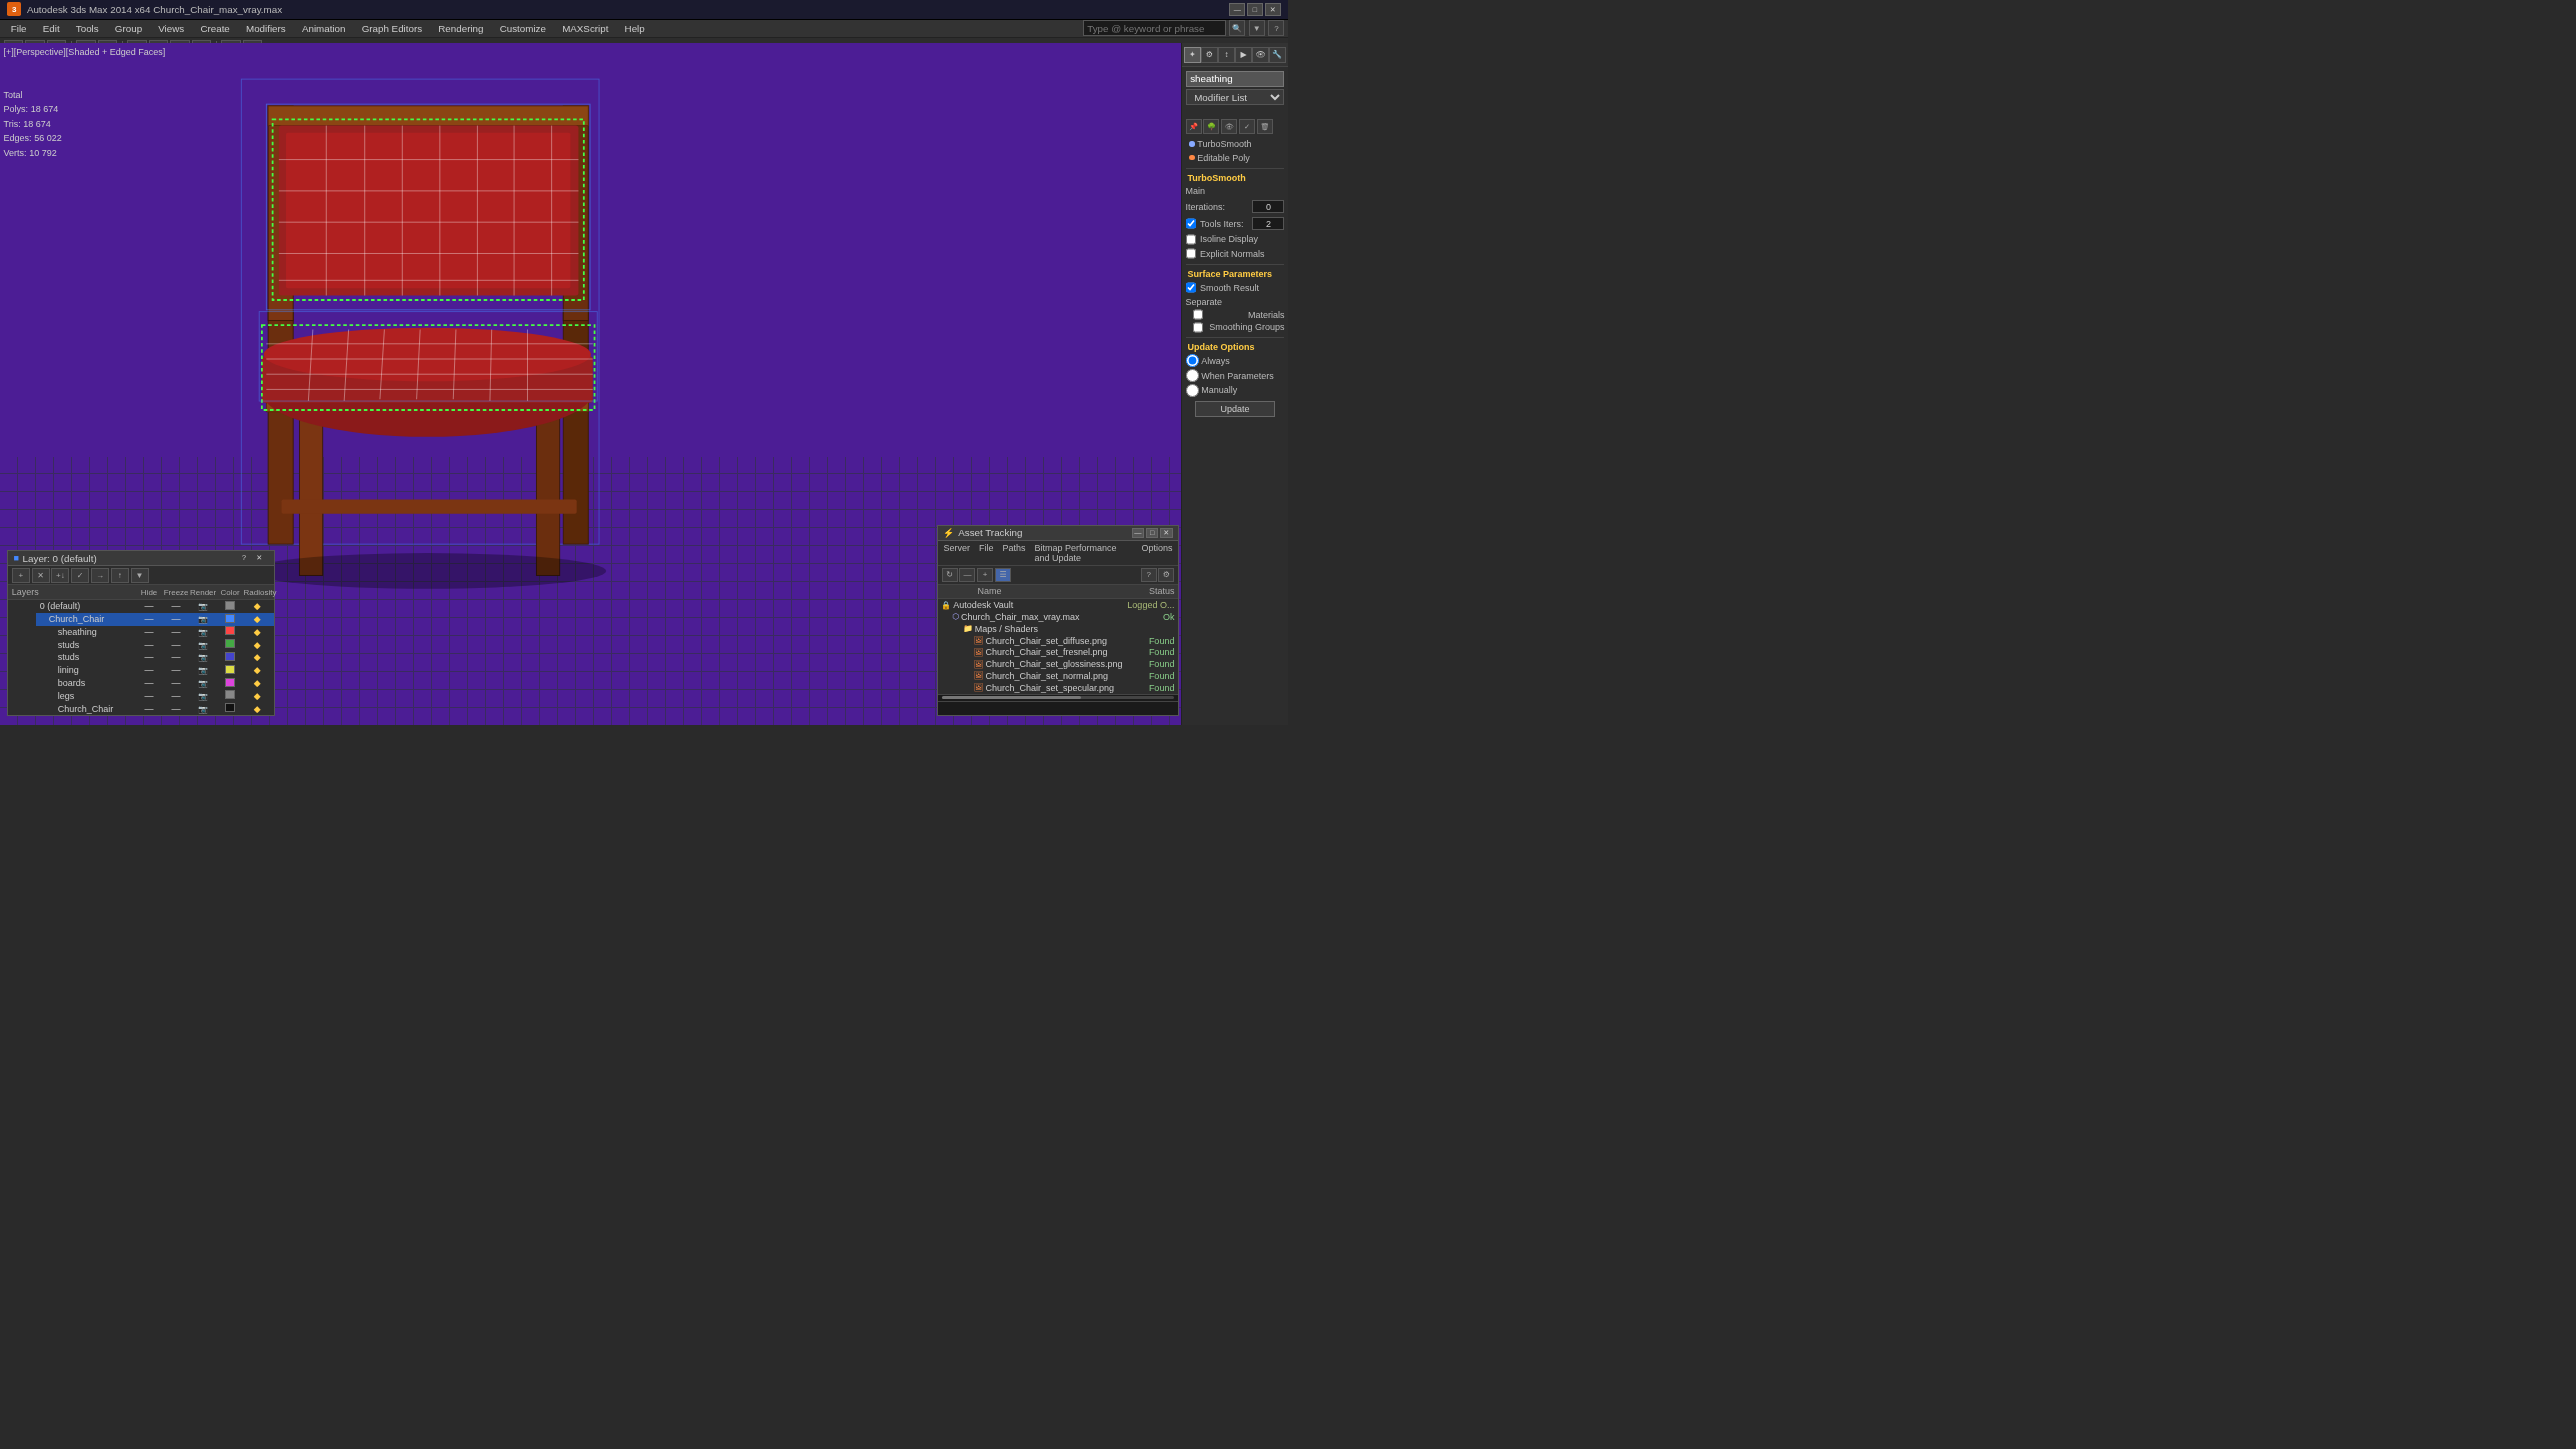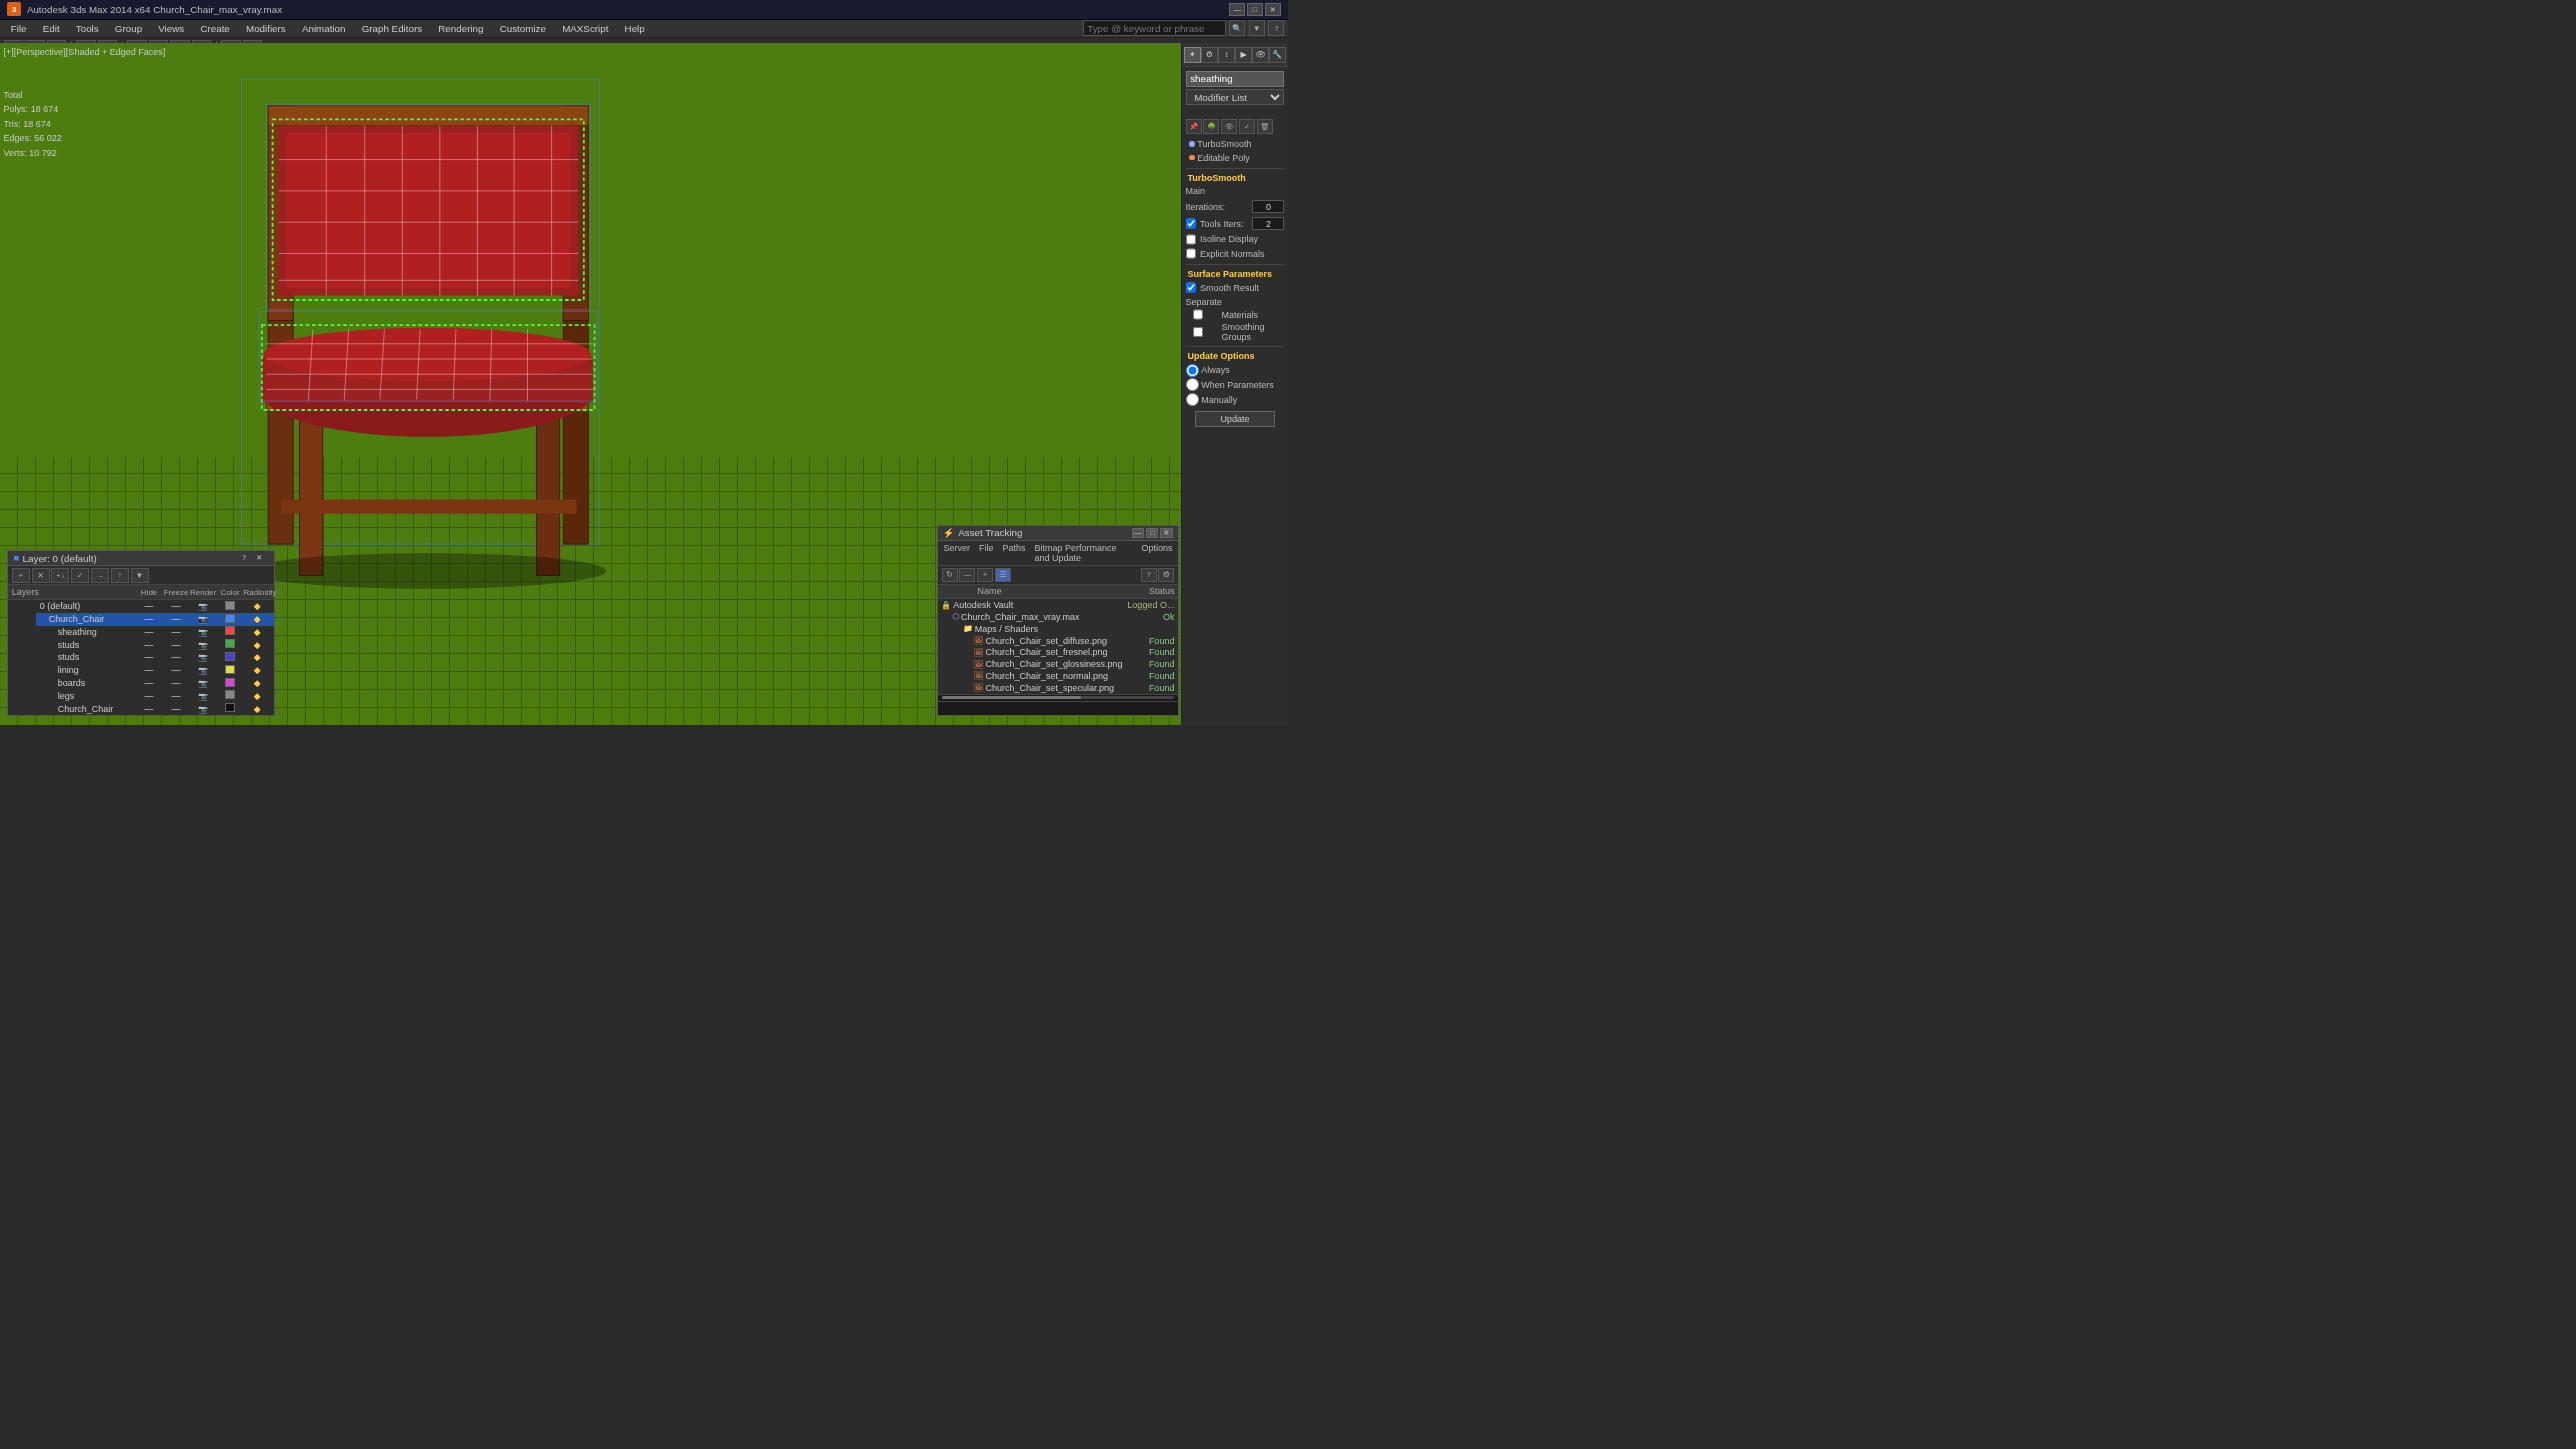--- a/index.html
+++ b/index.html
@@ -116,7 +116,7 @@
       top: 43px; left: 0;
       width: 1181px;
       height: 682px;
-      background: #4d7c0f;
+      background: #4c1d95;
       overflow: hidden;
     }
     #viewport-grid {

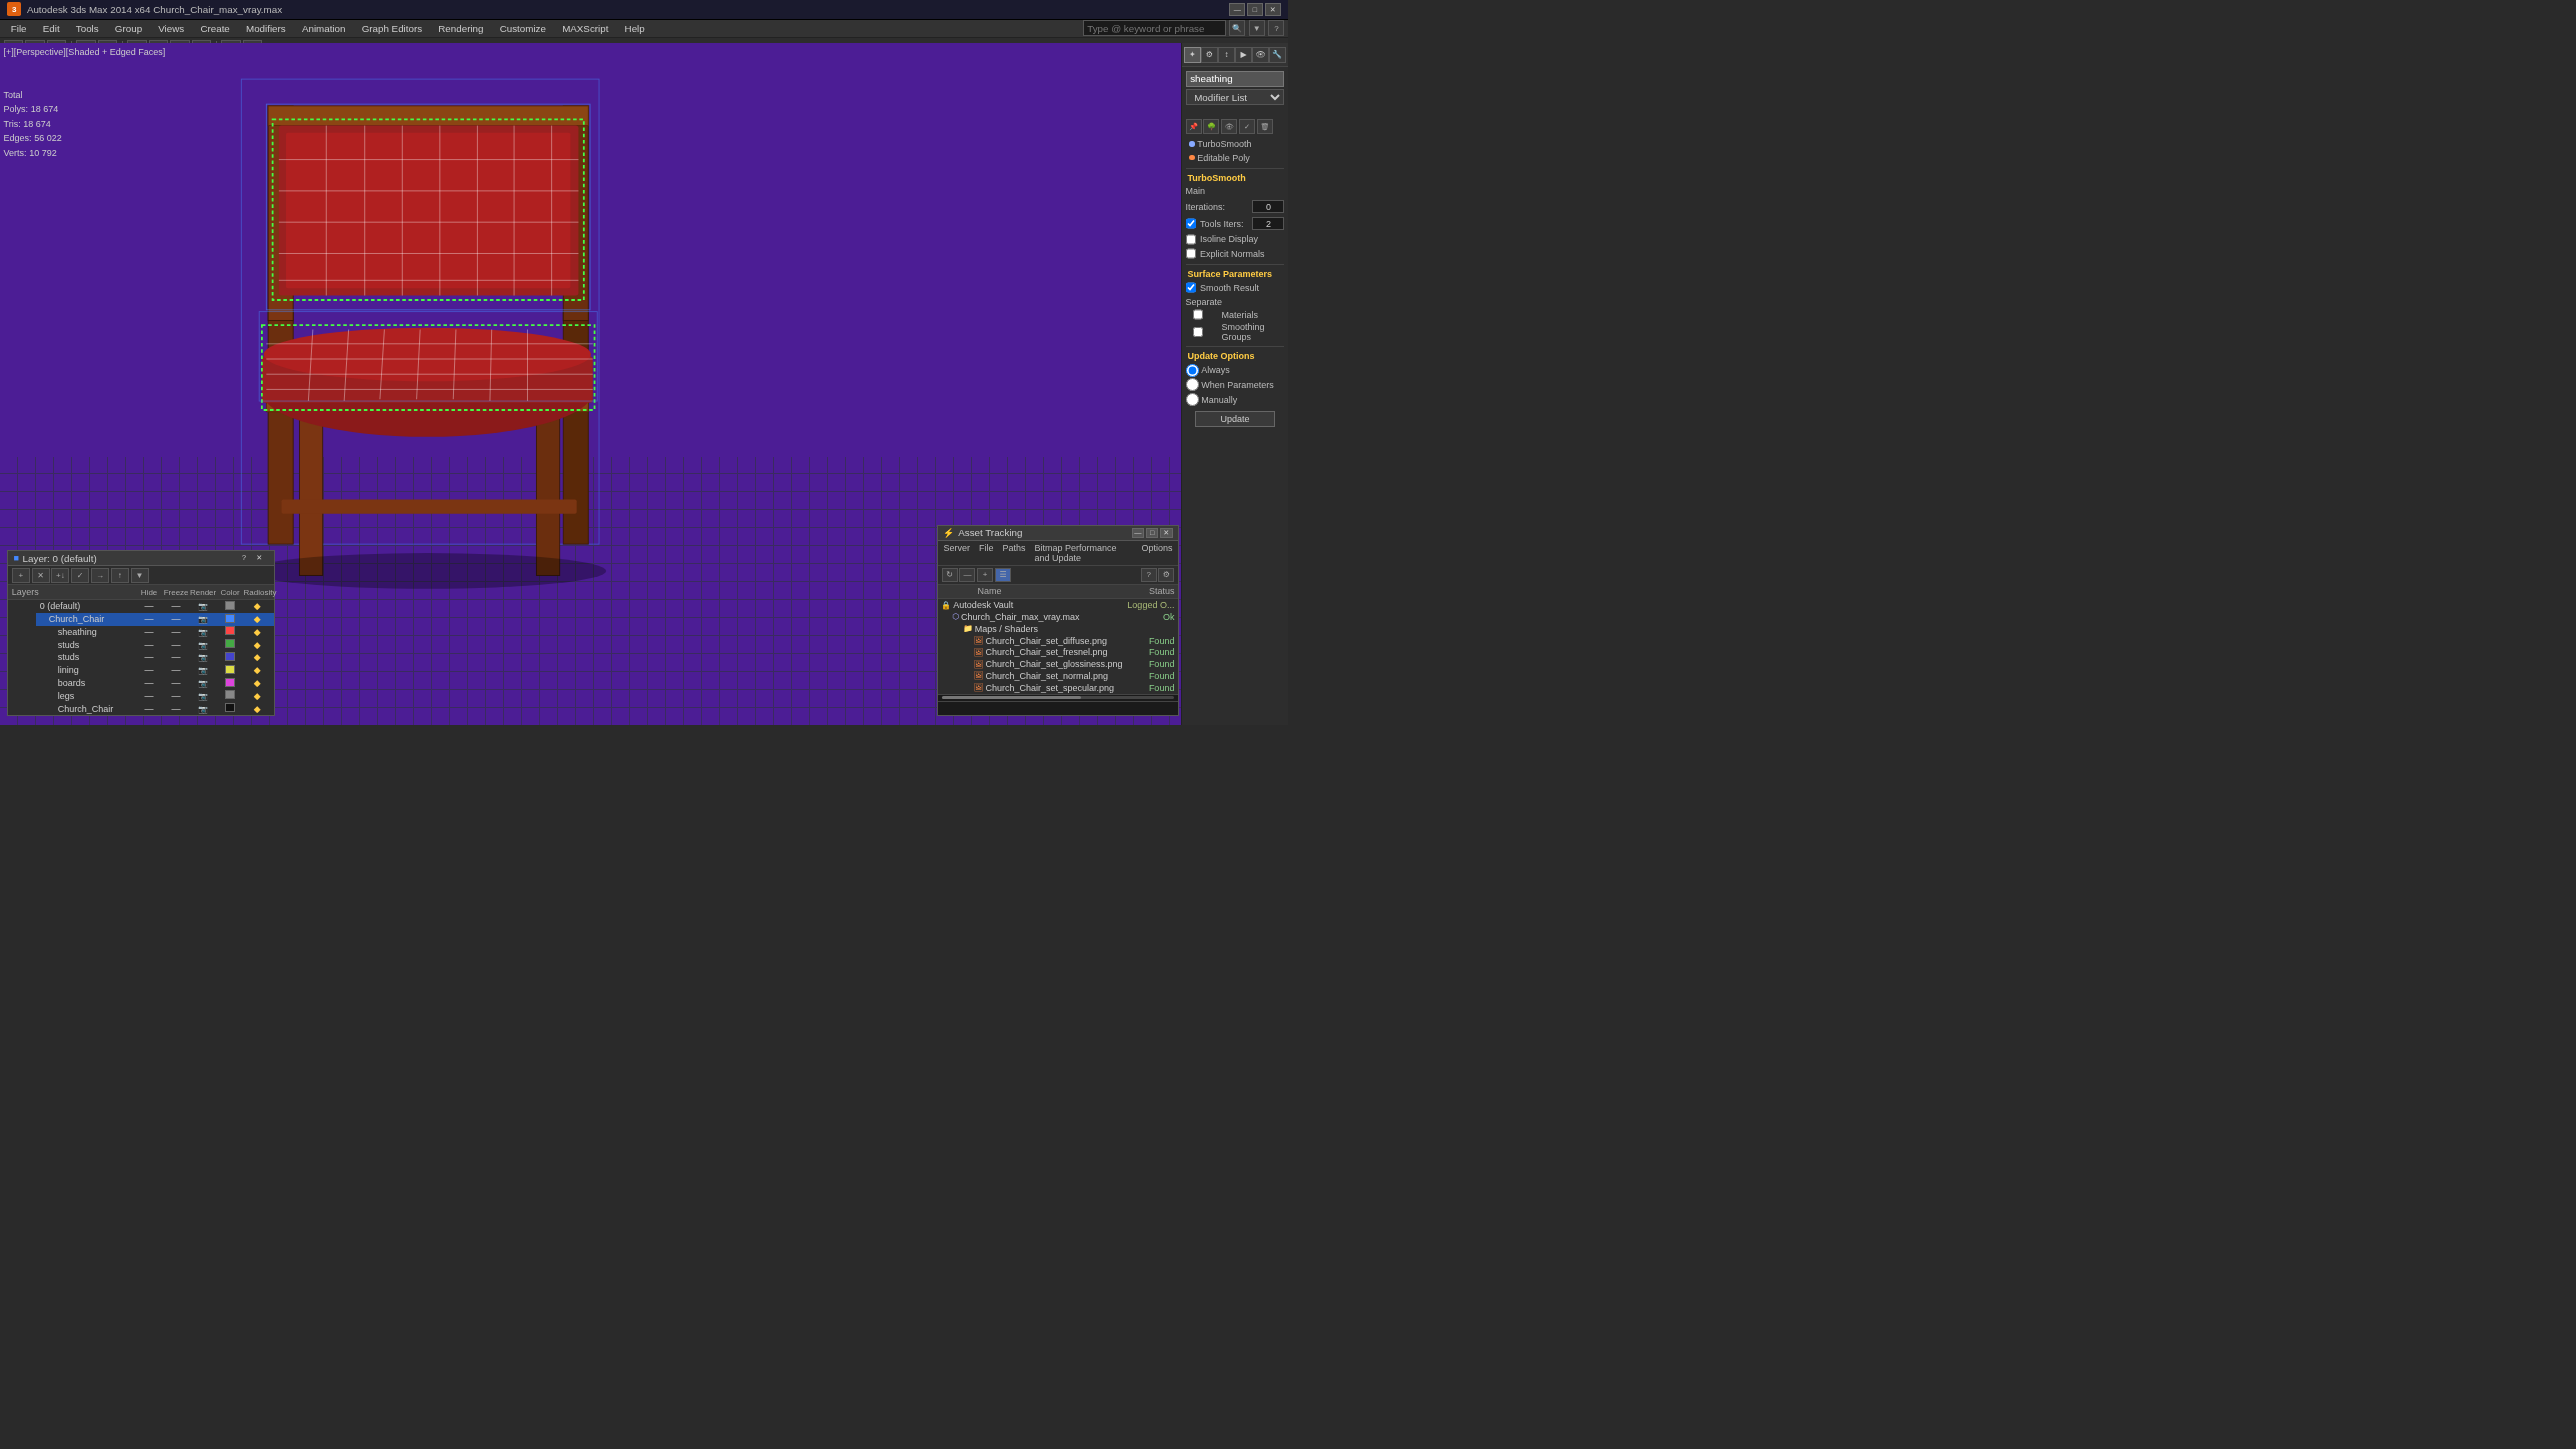--- a/index.html
+++ b/index.html
@@ -255,7 +255,7 @@
     }
     .sub-param-row {
       display: flex; align-items: center;
-      padding: 0.9px 0; font-size: 9px; color: #bbb; gap: 18px;
+      padding: 0.9px 0; font-size: 9px; color: #bbb; gap: 1px; justify-content: space-between;
     }
     .update-btn {
       width: 80%;

